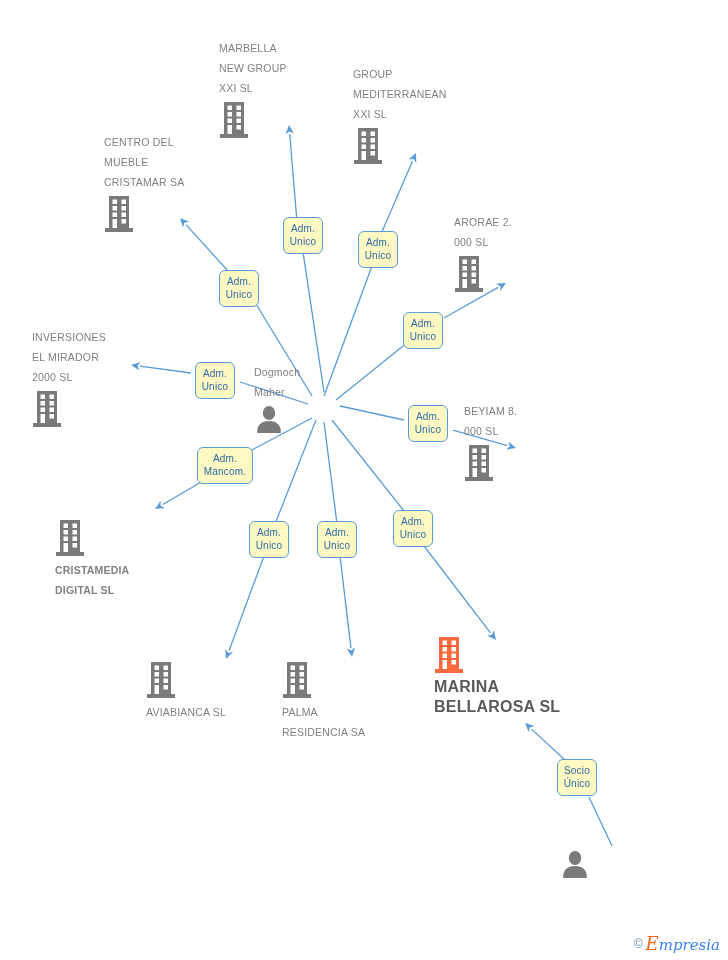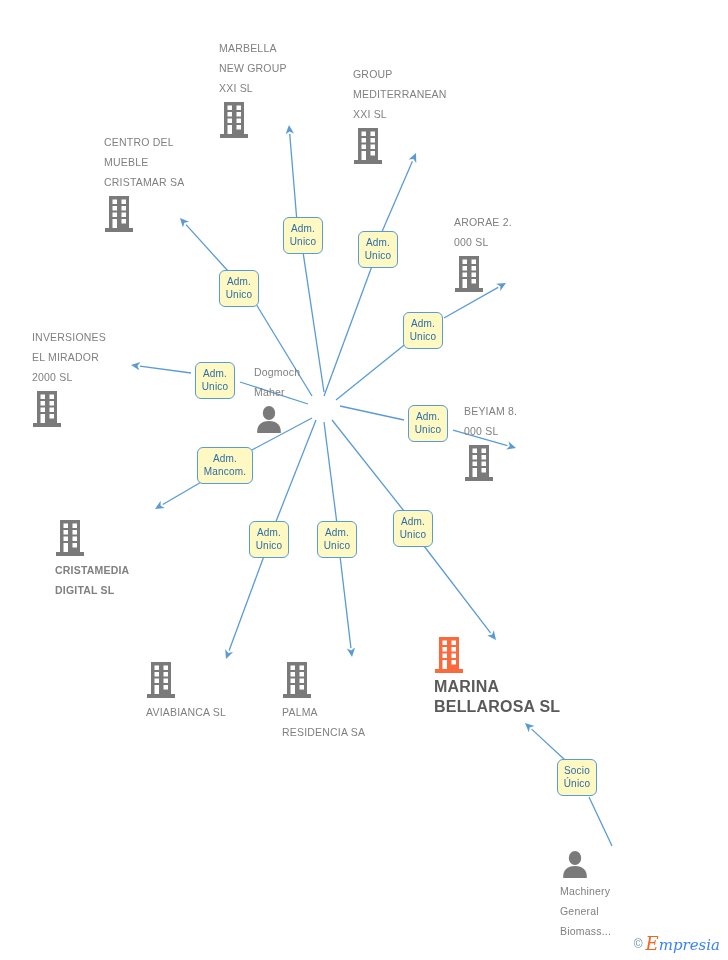--- a/index.html
+++ b/index.html
@@ -311,9 +311,6 @@
             <ellipse cx="15" cy="9" rx="6.2" ry="7" fill="#7a7a7a"></ellipse>
             <path d="M15 17 C7 17 3.2 21.5 3.2 27.5 L3.2 29 L26.8 29 L26.8 27.5 C26.8 21.5 23 17 15 17 Z" fill="#7a7a7a"></path>
           </svg></span>
-        <span class="caption">Machinery
-General
-Biomass...</span>
       </div>
     </div>
   <div id="badge-layer">

